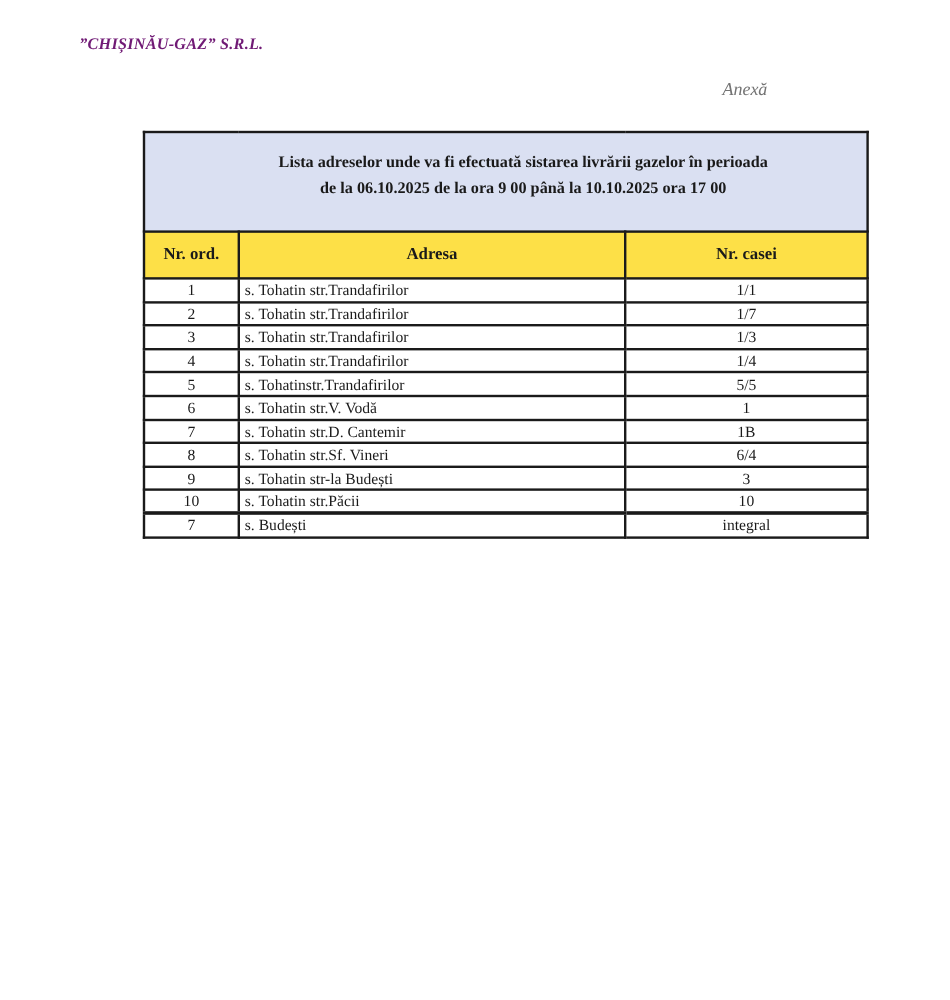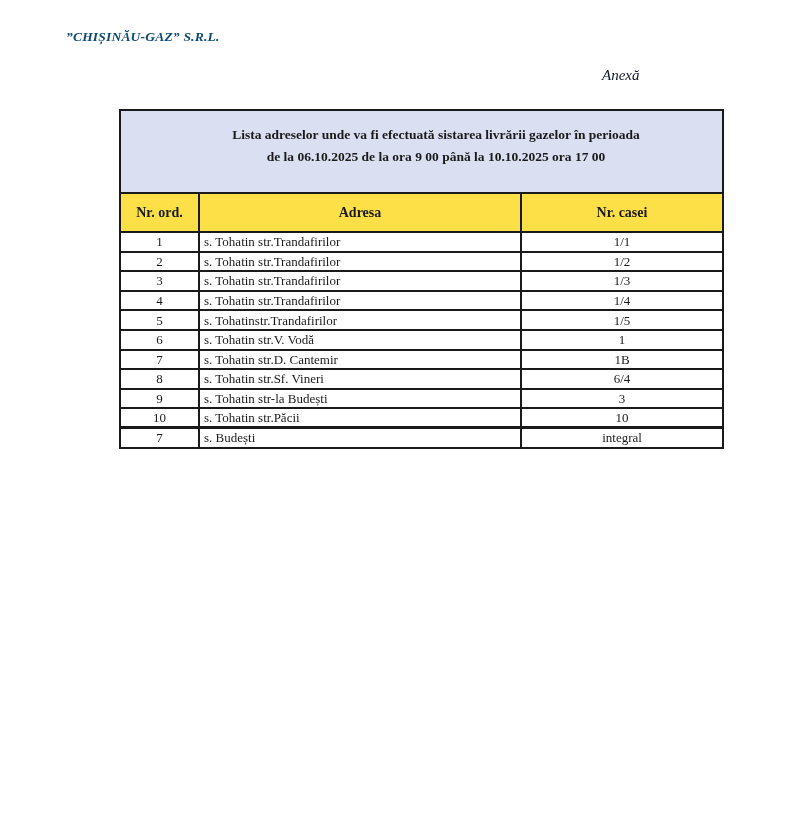--- a/index.html
+++ b/index.html
@@ -15,7 +15,7 @@
     position: absolute; left: 66px; top: 29px;
     font-weight: bold; font-style: italic;
     font-size: 13.5px; letter-spacing: 0.2px;
-    color: #0c4a6e;
+    color: #701a75;
   }
   .anexa {
     position: absolute; left: 602px; top: 67px;

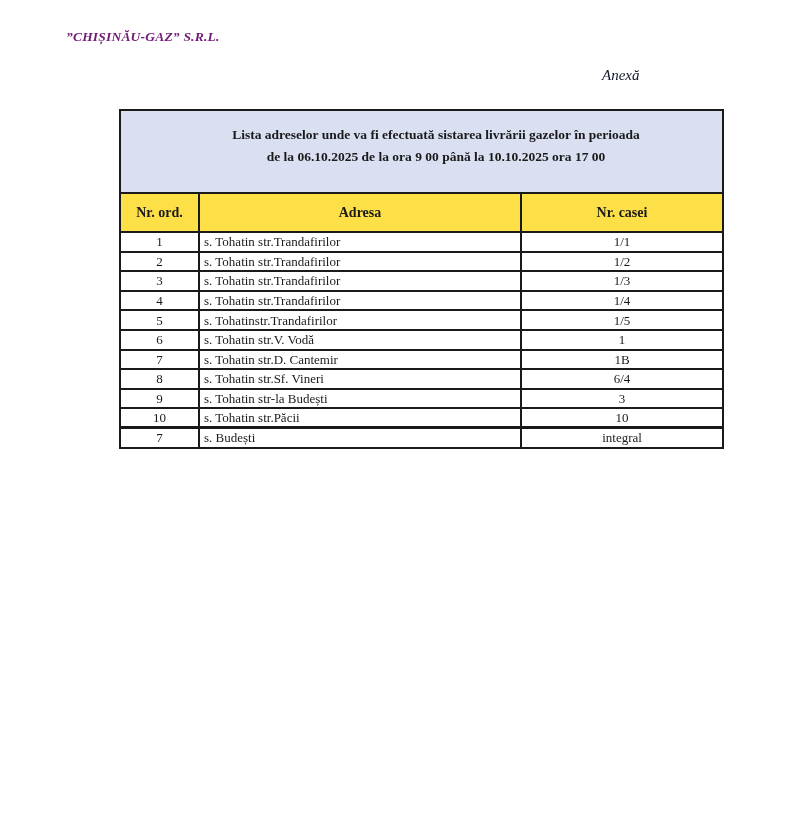--- a/index.html
+++ b/index.html
@@ -19,7 +19,7 @@
   }
   .anexa {
     position: absolute; left: 602px; top: 67px;
-    font-style: italic; font-size: 15px; color: #0f172a;
+    font-style: italic; font-size: 15px; color: #737373;
   }
   table.gas-table {
     position: absolute; left: 119px; top: 109px;

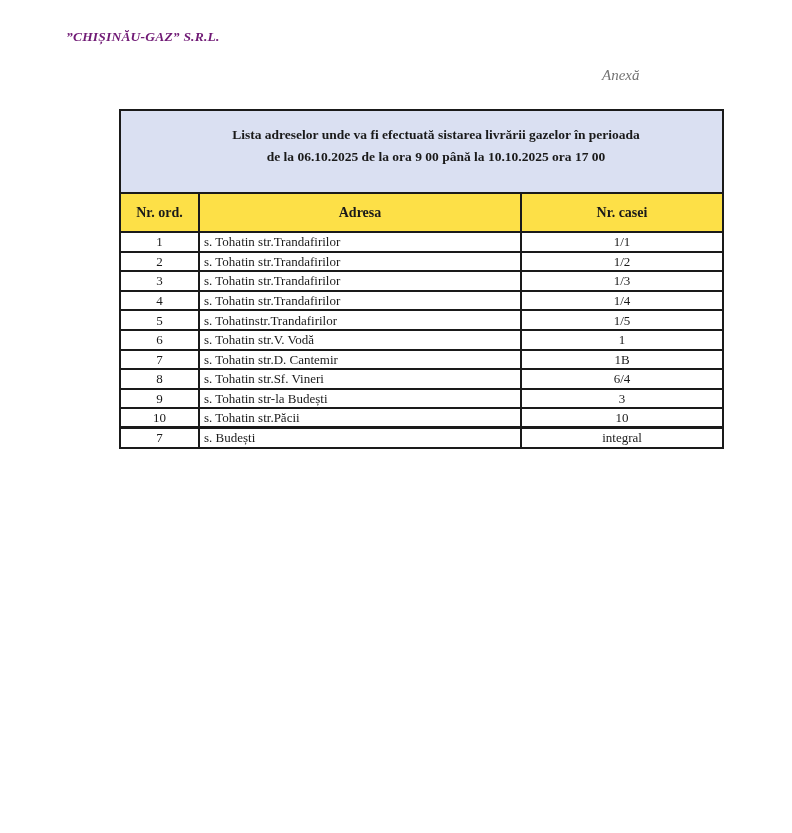--- a/index.html
+++ b/index.html
@@ -95,7 +95,7 @@
     <tr>
       <td class="c">2</td>
       <td class="l">s. Tohatin str.Trandafirilor</td>
-      <td class="c">1/2</td>
+      <td class="c">1/7</td>
     </tr>
     <tr>
       <td class="c">3</td>

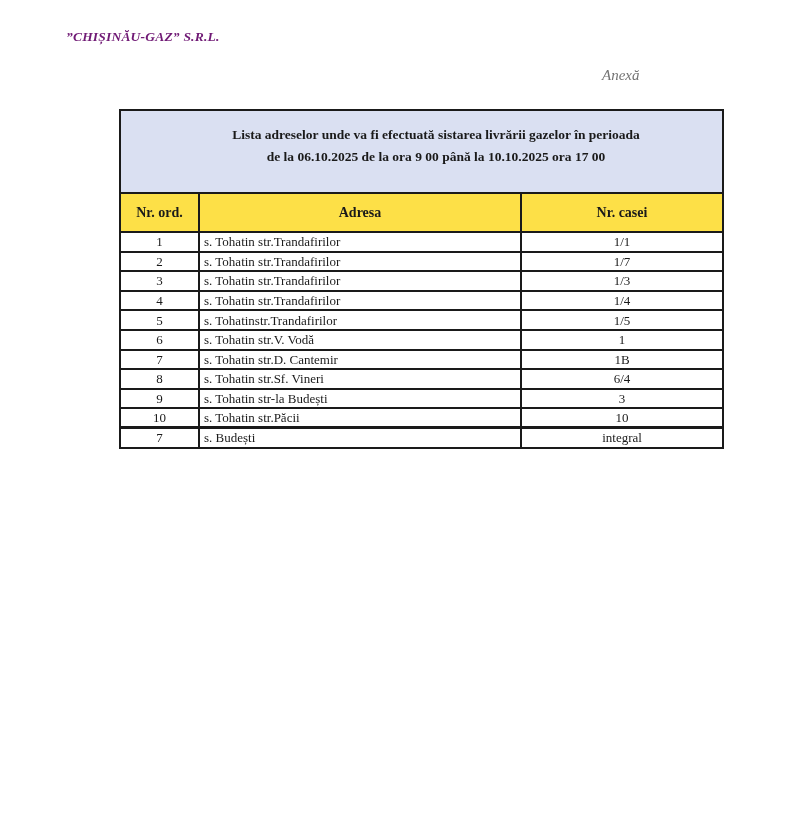--- a/index.html
+++ b/index.html
@@ -110,7 +110,7 @@
     <tr>
       <td class="c">5</td>
       <td class="l">s. Tohatinstr.Trandafirilor</td>
-      <td class="c">1/5</td>
+      <td class="c">5/5</td>
     </tr>
     <tr>
       <td class="c">6</td>

